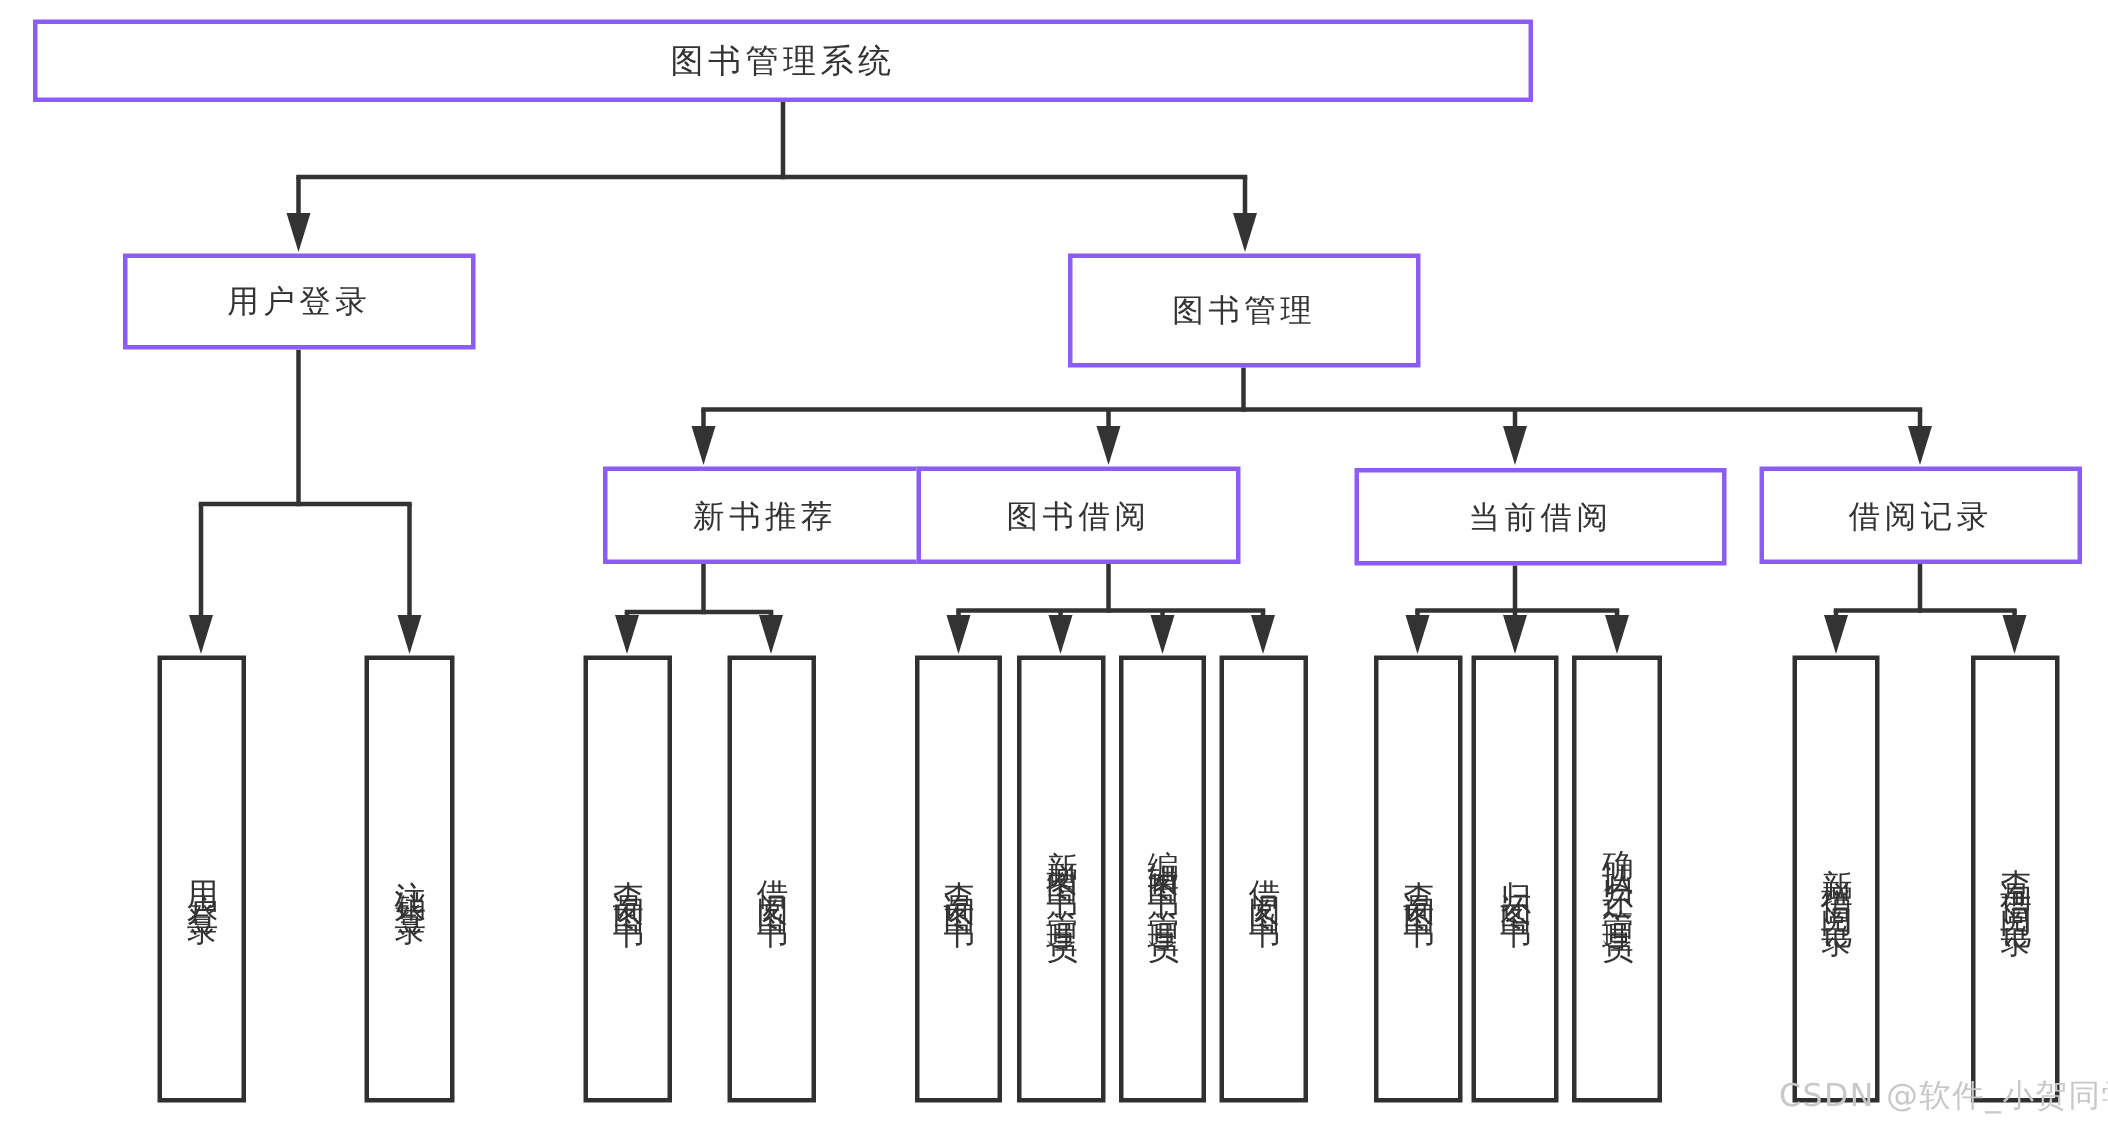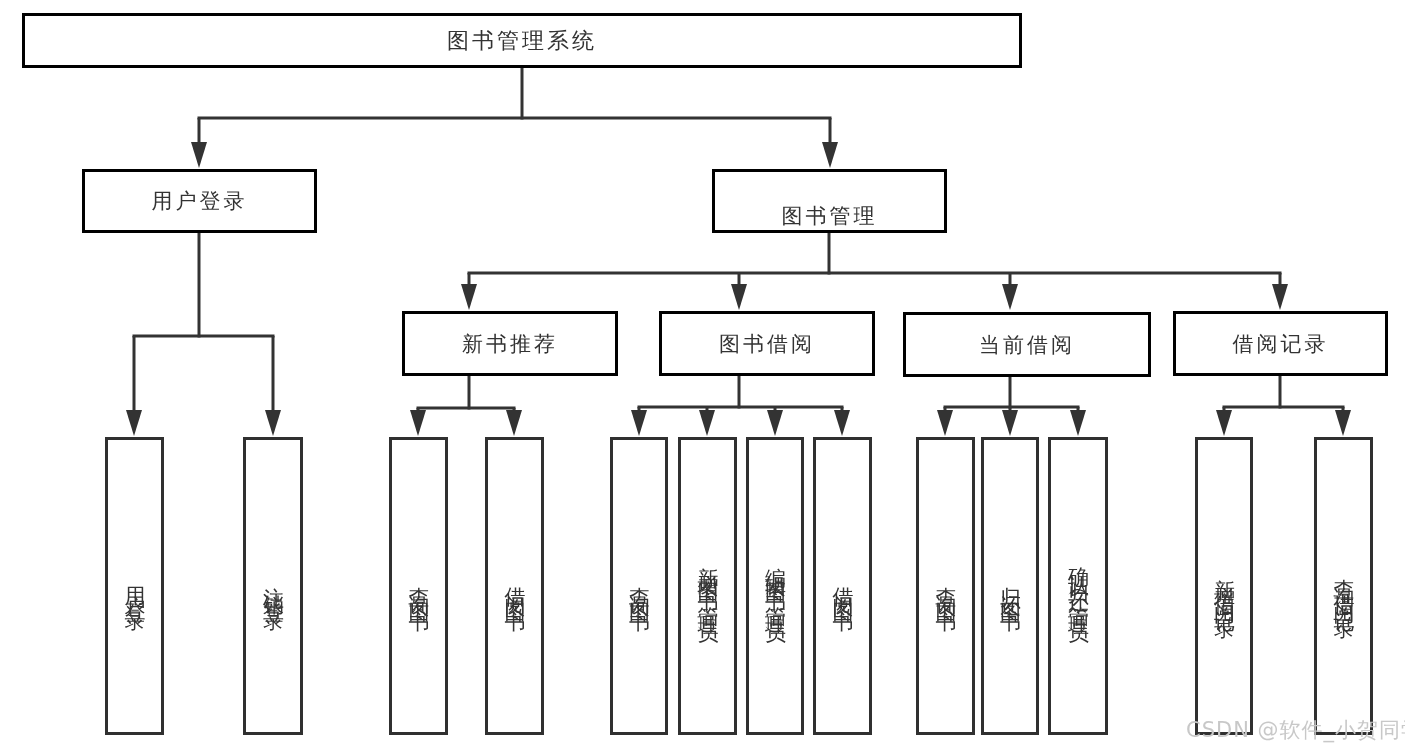--- a/index.html
+++ b/index.html
@@ -20,7 +20,7 @@
   .hbox {
     position: absolute;
     box-sizing: border-box;
-    border: 3px solid #000000;
+    border: 3px solid #8b5cf6;
     background: #ffffff;
     display: flex;
     align-items: center;

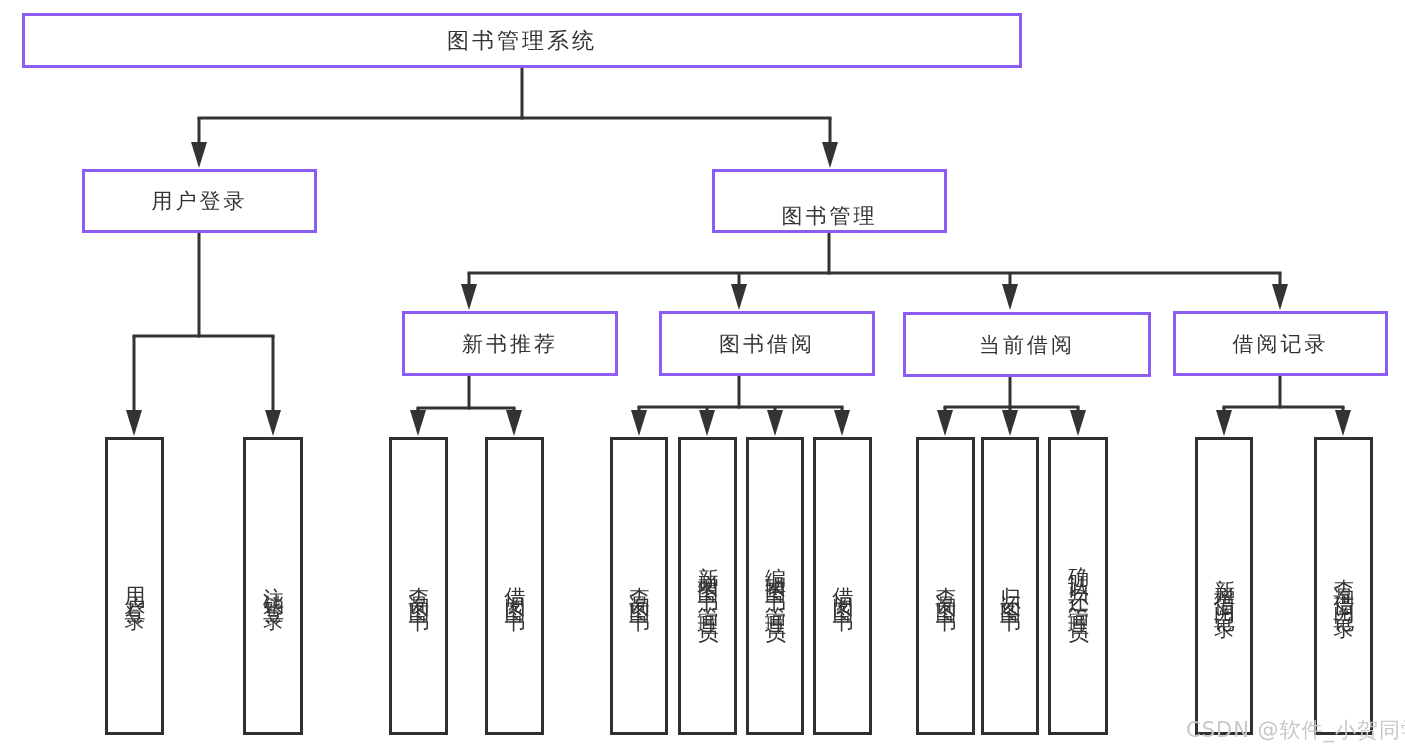--- a/index.html
+++ b/index.html
@@ -143,7 +143,7 @@
   <div class="hbox" style="left:82px; top:169px; width:235px; height:64px;">
     <span>用户登录</span>
   </div>
-  <div class="hbox" style="left:712px; top:169px; width:235px; height:64px;align-items:flex-end;">
+  <div class="hbox" style="left:712px; top:169px; width:235px; height:76px;">
     <span>图书管理</span>
   </div>
 

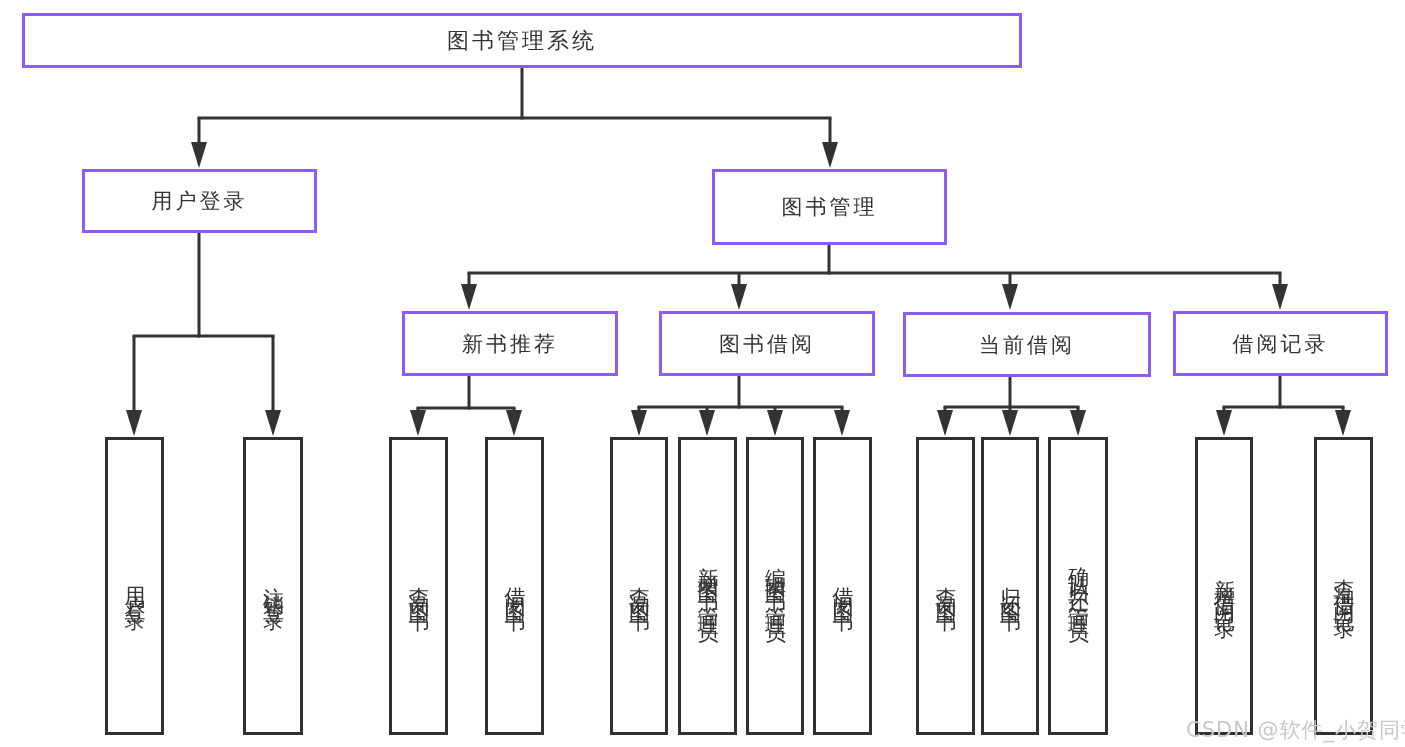--- a/index.html
+++ b/index.html
@@ -150,7 +150,7 @@
   <div class="hbox" style="left:361px; top:311px; width:216px; height:65px;margin-left:41px;">
     <span>新书推荐</span>
   </div>
-  <div class="hbox" style="left:659px; top:311px; width:216px; height:65px;">
+  <div class="hbox" style="left:611px; top:311px; width:216px; height:65px;">
     <span>图书借阅</span>
   </div>
   <div class="hbox" style="left:903px; top:312px; width:248px; height:65px;">

